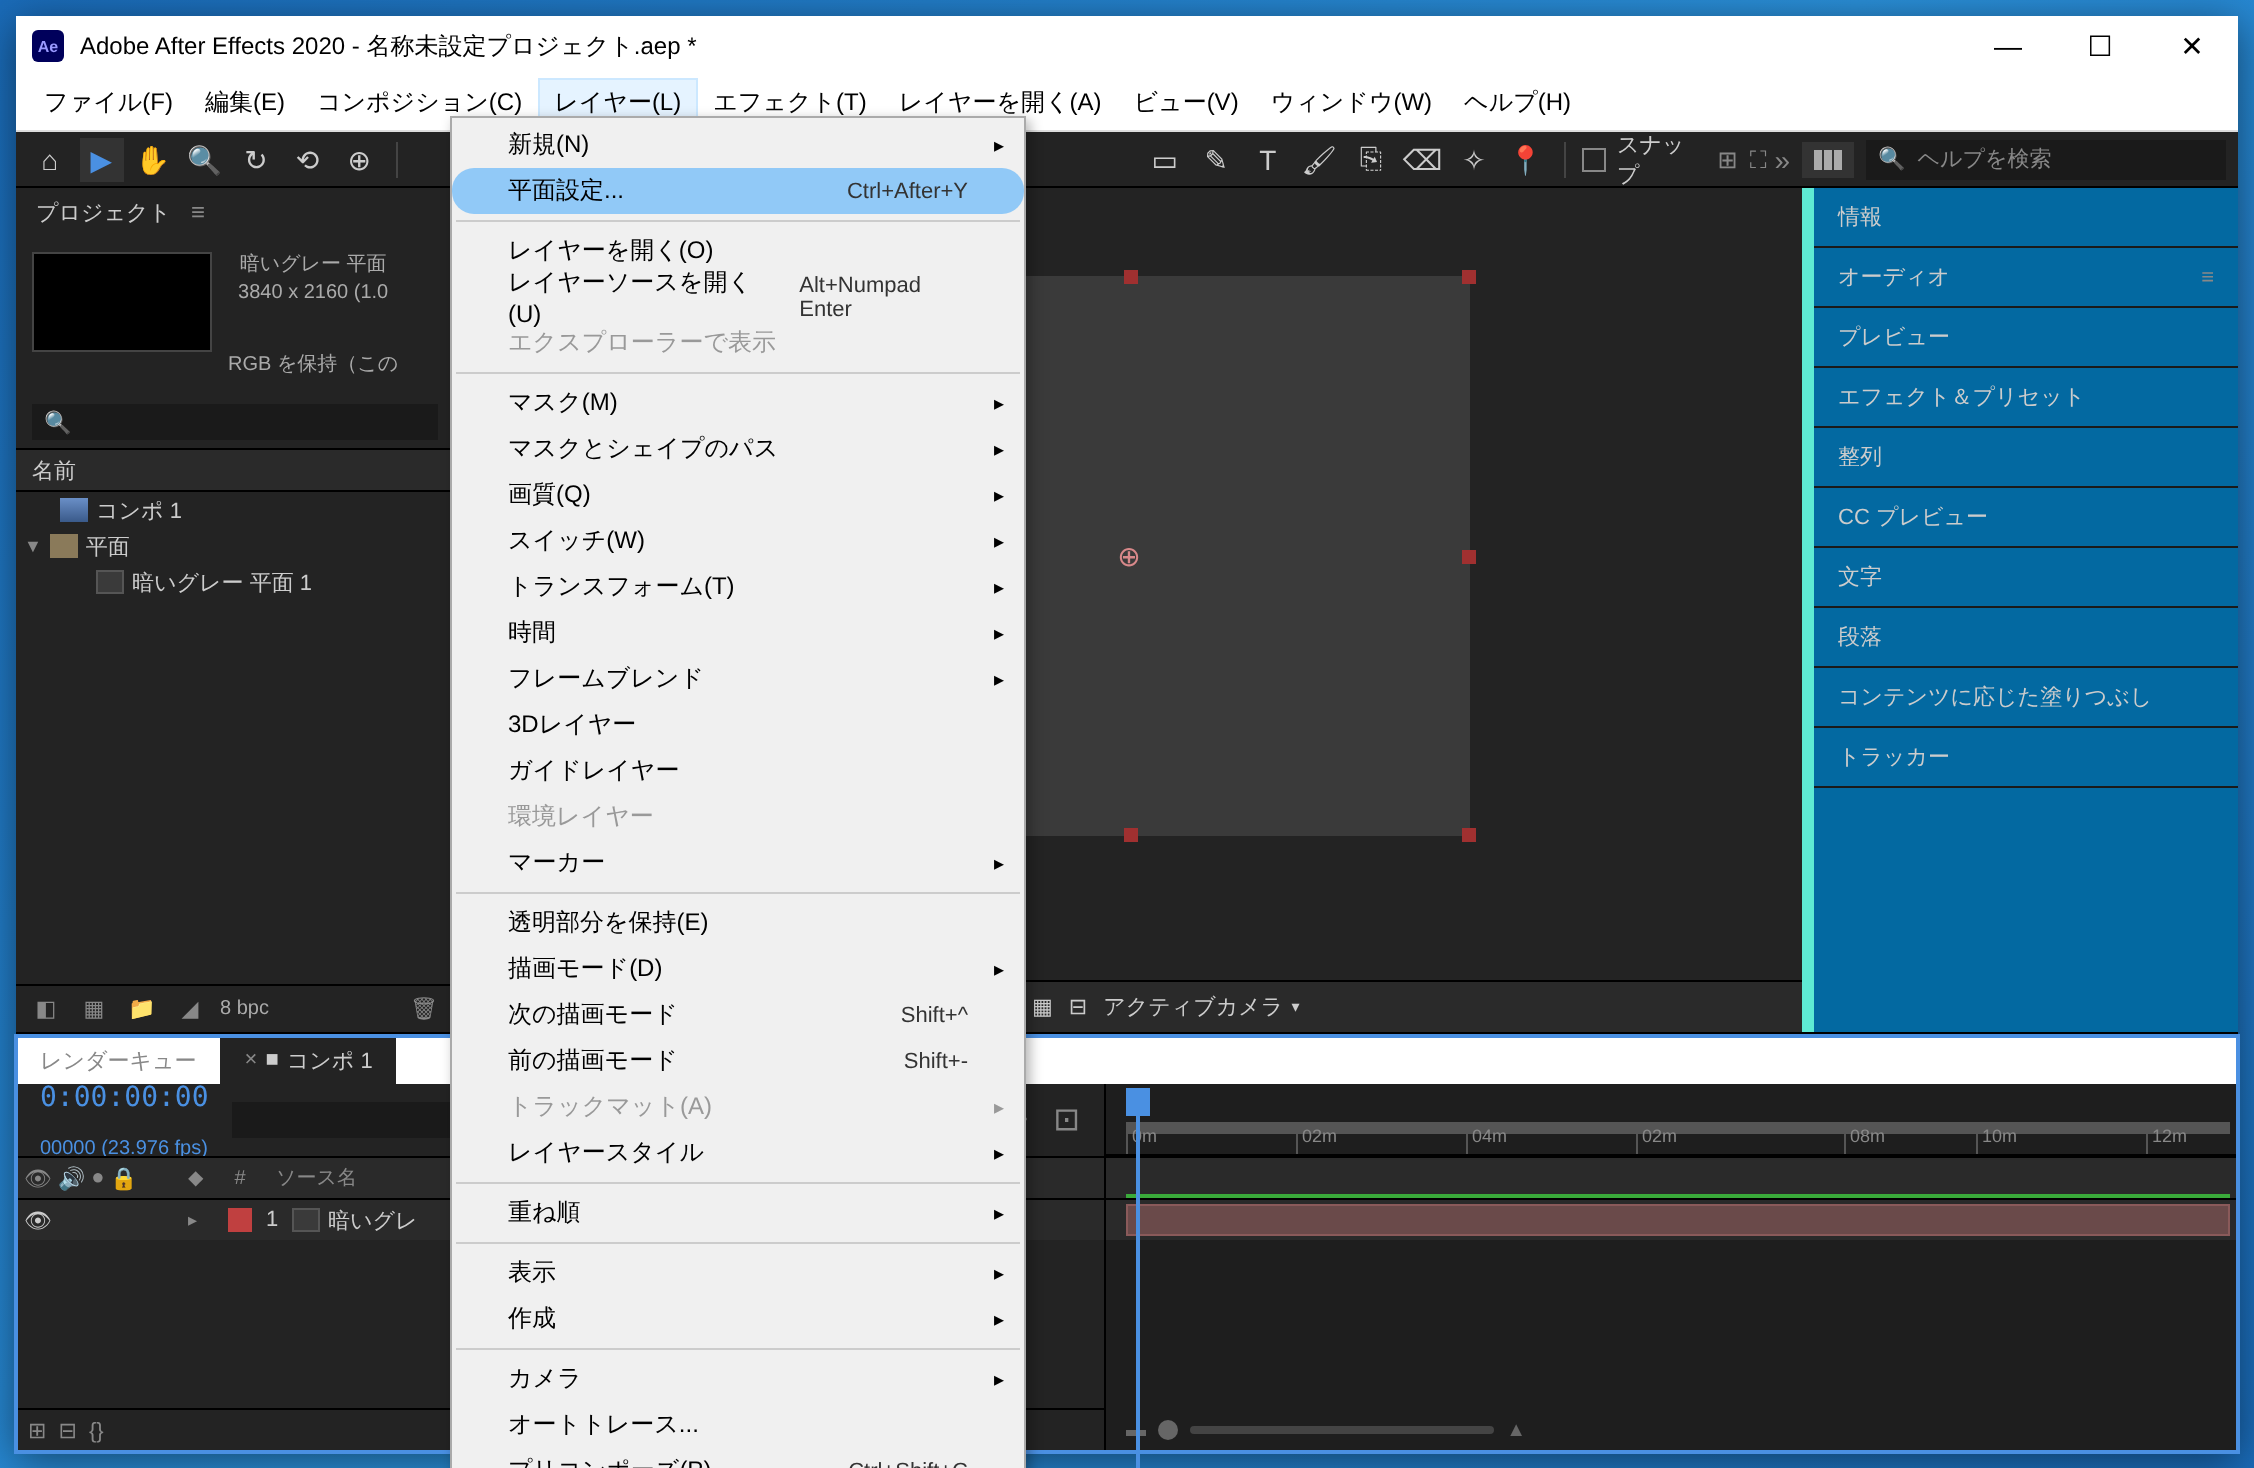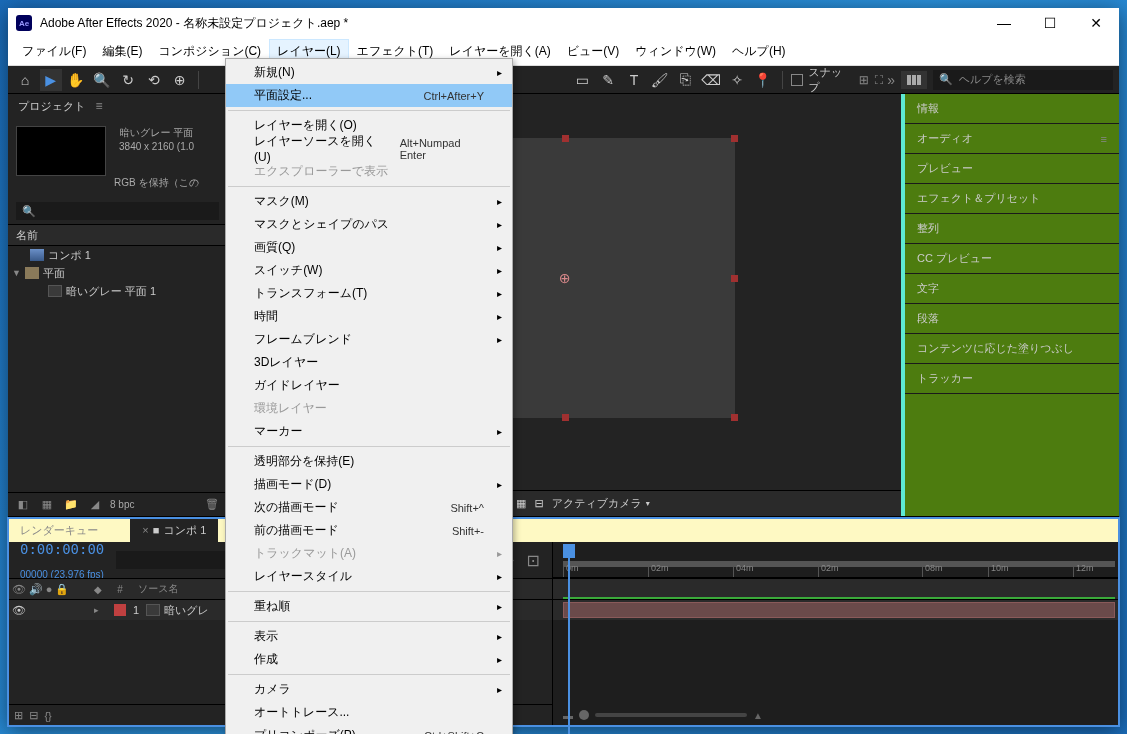--- a/index.html
+++ b/index.html
@@ -85,7 +85,7 @@
 
 .dropdown { position: absolute; left: 225px; top: 58px; width: 288px; background: #f0f0f0; border: 1px solid #aaa; box-shadow: 2px 2px 6px rgba(0,0,0,0.3); z-index: 100; font-size: 12px; color: #000; padding: 2px 0;}
 .dd-item { height: 23px; display: flex; align-items: center; padding: 0 28px 0 28px; position: relative; }
-.dd-item.highlighted { background: #91c9f7; }
+.dd-item.highlighted { background: #91c9f7; border-radius: 11px; }
 .dd-item.disabled { color: #999; }
 .dd-item.submenu::after { content: '▸'; position: absolute; right: 10px; font-size: 10px; }
 .dd-sep { height: 1px; background: #ccc; margin: 3px 2px; }

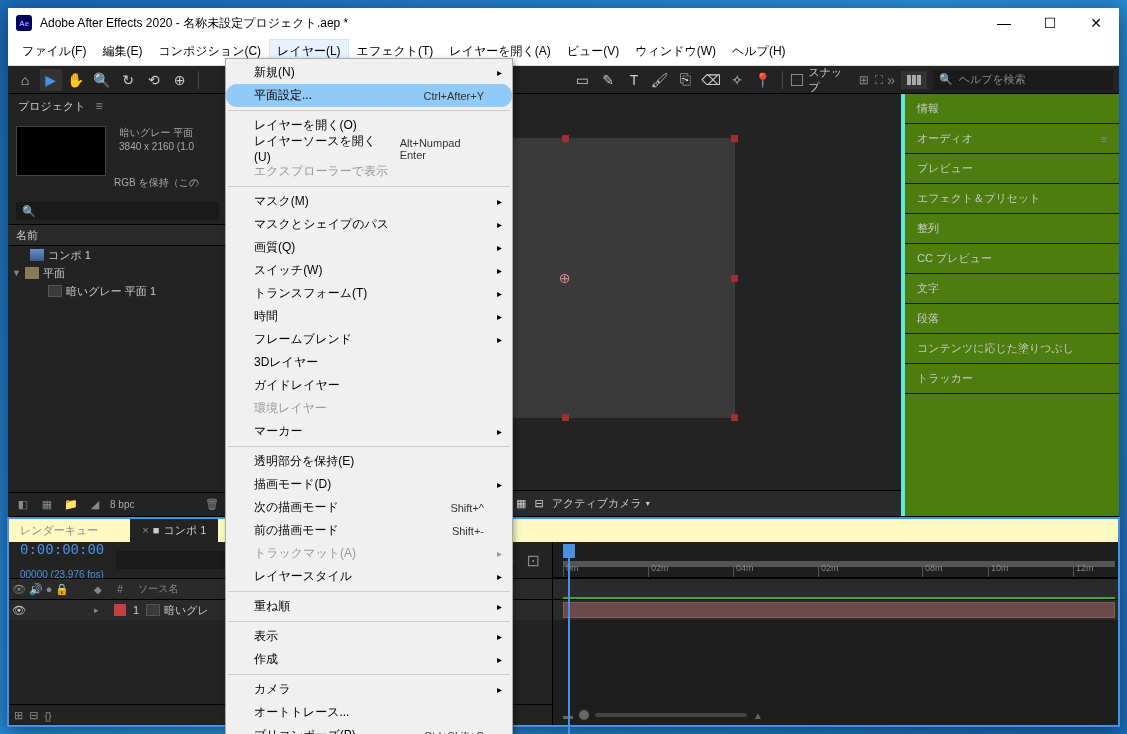--- a/index.html
+++ b/index.html
@@ -50,7 +50,7 @@
 .h-mt{left:50%;top:-3px;margin-left:-3px;} .h-mb{left:50%;bottom:-3px;margin-left:-3px;}
 .viewer-footer { height: 26px; background: #2a2a2a; display: flex; align-items: center; padding: 0 6px; gap: 8px; font-size: 11px; color: #ccc; border-top:1px solid #000;}
 .dropdown-small { display: flex; align-items: center; gap: 4px; }
-.right-panel { width: 218px; background: #4d7c0f; display: flex; flex-direction: column; border-left: 4px solid #5eead4; }
+.right-panel { width: 218px; background: #0369a1; display: flex; flex-direction: column; border-left: 6px solid #5eead4; }
 .rpanel-item { height: 30px; display: flex; align-items: center; padding: 0 12px; color: #ccc; font-size: 11px; border-bottom: 1px solid #1a1a1a; }
 .rpanel-item.expand::after { content: '≡'; margin-left: auto; color: #888; }
 .timeline-panel { height: 210px; background: #232323; border-top: 2px solid #000; display: flex; flex-direction: column; position:relative;}

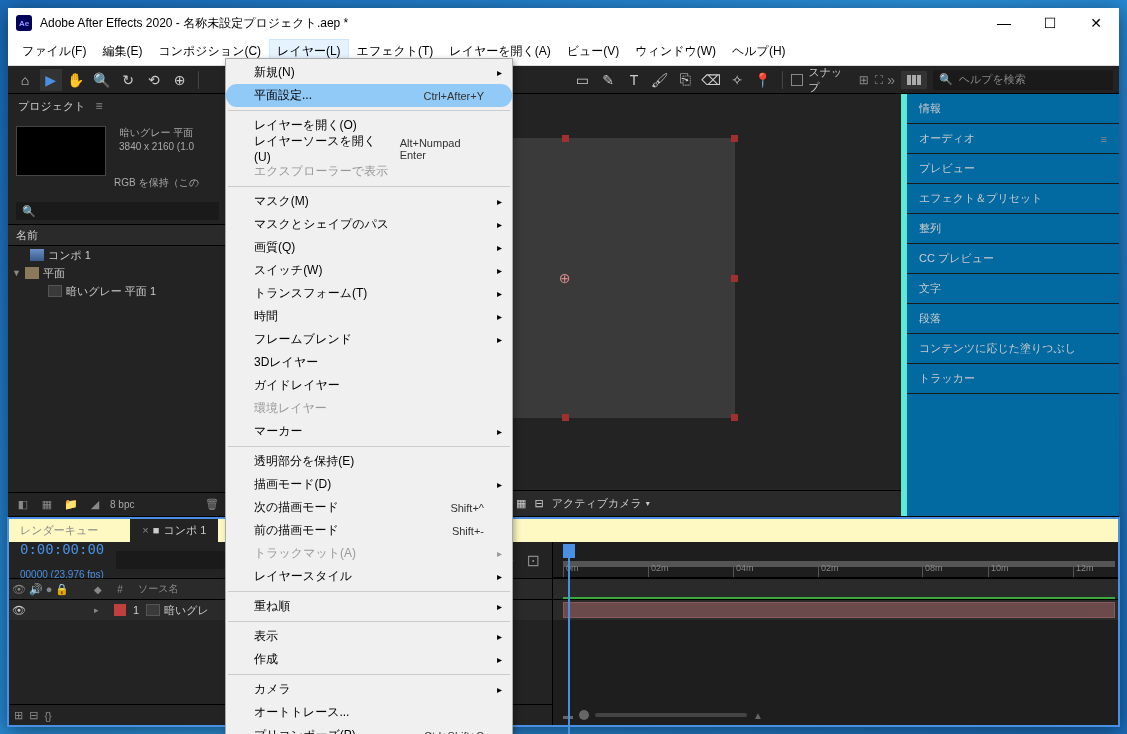--- a/index.html
+++ b/index.html
@@ -55,7 +55,7 @@
 .rpanel-item.expand::after { content: '≡'; margin-left: auto; color: #888; }
 .timeline-panel { height: 210px; background: #232323; border-top: 2px solid #000; display: flex; flex-direction: column; position:relative;}
 .timeline-panel::before { content:''; position:absolute; inset:-1px; border:2px solid #4a90e2; pointer-events:none; z-index:10;}
-.tl-tabs { height: 24px; display: flex; align-items: center; background: #fef9c3; font-size: 11px; color: #888; gap: 20px; }
+.tl-tabs { height: 24px; display: flex; align-items: center; background: #ffffff; font-size: 11px; color: #888; }
 .tl-tab { padding: 0 12px; height: 100%; display: flex; align-items: center; gap:4px;}
 .tl-tab.active { background: #232323; color: #ccc; }
 .tl-body { flex: 1; display: flex; }

